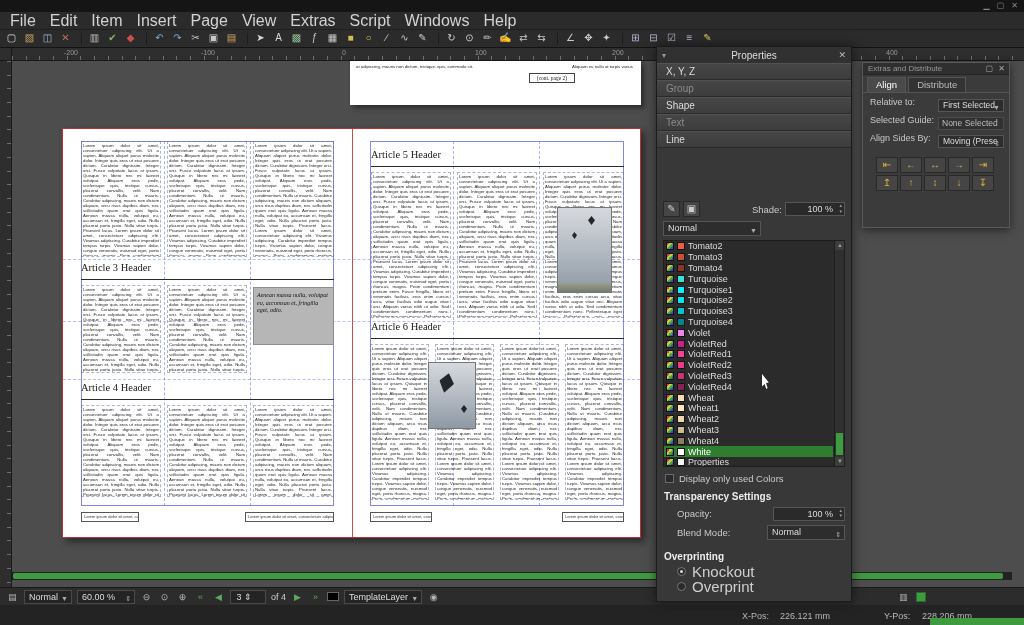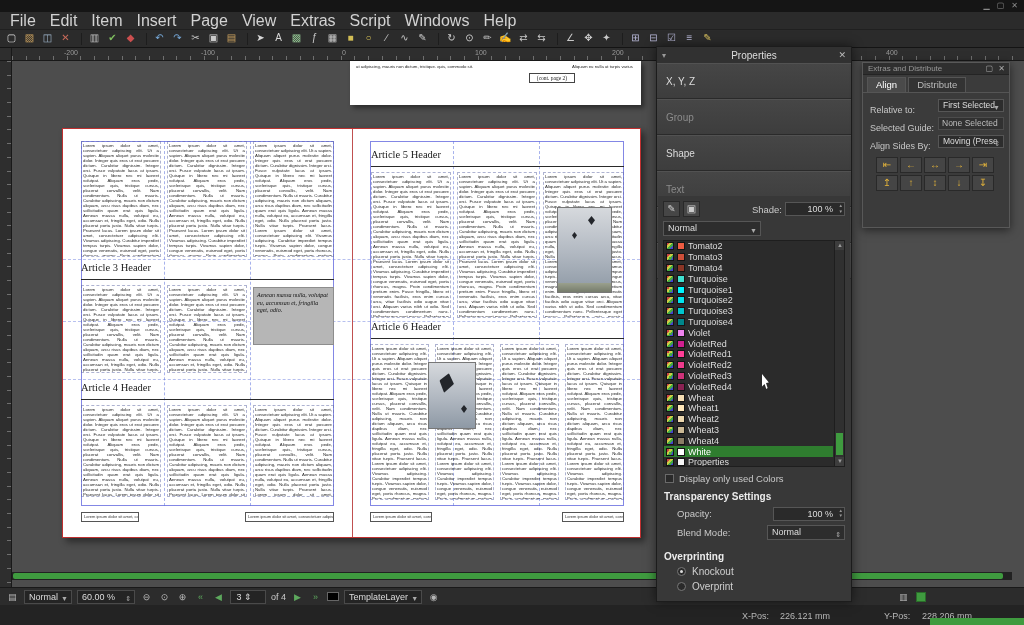--- a/index.html
+++ b/index.html
@@ -66,7 +66,7 @@
   .panel-header{position:relative;height:16px;background:#313131;display:flex;align-items:center;justify-content:center;color:#ddd}
   .panel-header .collapse{position:absolute;left:5px;color:#999;font-size:8px}
   .panel-header .close{position:absolute;right:5px;color:#bbb;font-size:9px}
-  .prop-section{height:36px;background:linear-gradient(#464646,#3d3d3d);border-top:1px solid #525252;
+  .prop-section{height:17px;background:linear-gradient(#464646,#3d3d3d);border-top:1px solid #525252;
     border-bottom:1px solid #2a2a2a;display:flex;align-items:center;padding-left:9px;color:#dcdcdc}
   .prop-section.disabled{color:#8b8b8b}
   #colors-body{position:absolute;left:1px;right:1px;top:149px;bottom:1px;padding:4px 5px;background:#383838}

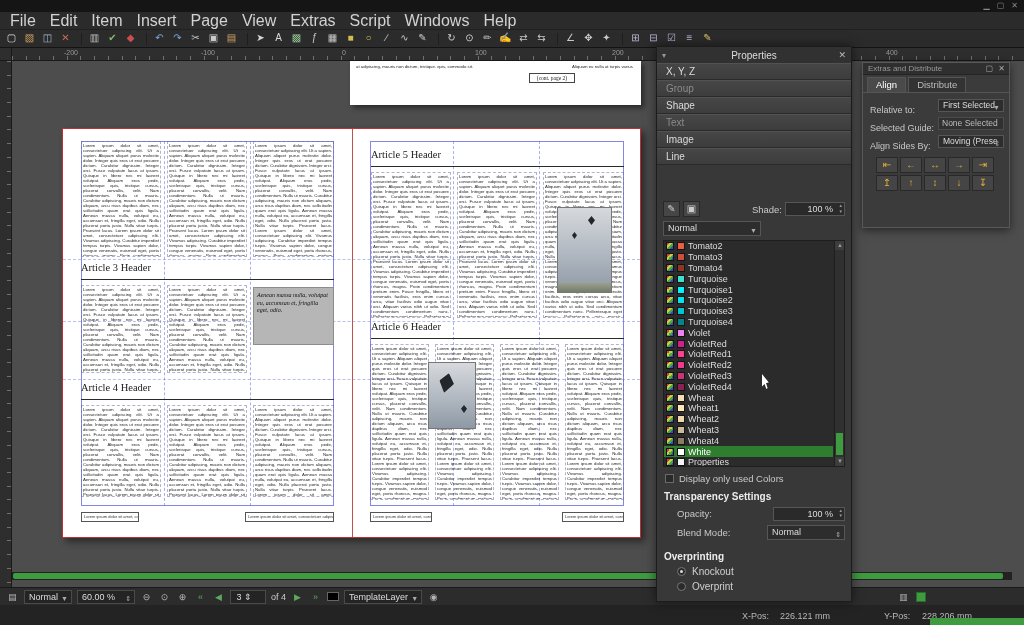--- a/index.html
+++ b/index.html
@@ -109,7 +109,7 @@
   .tabs{display:flex;gap:2px;padding:2px 4px 0 4px;border-bottom:1px solid #555}
   .tab{font-size:9.5px;padding:1px 8px 2px 8px;background:#333;border:1px solid #555;border-bottom:none;color:#bbb}
   .tab.active{background:#4a4a4a;color:#fff}
-  .al-row{position:relative;height:18px;display:flex;align-items:flex-end;padding-left:7px}
+  .al-row{position:relative;height:18px;display:flex;align-items:flex-start;padding-left:7px}
   .al-label{font-size:9px;color:#c7c7c7}
   .al-ctl{position:absolute;right:5px;top:2px;width:66px}
   .al-ctl .select,.al-ctl .mini-btn{height:13px;font-size:8.5px;line-height:11px}

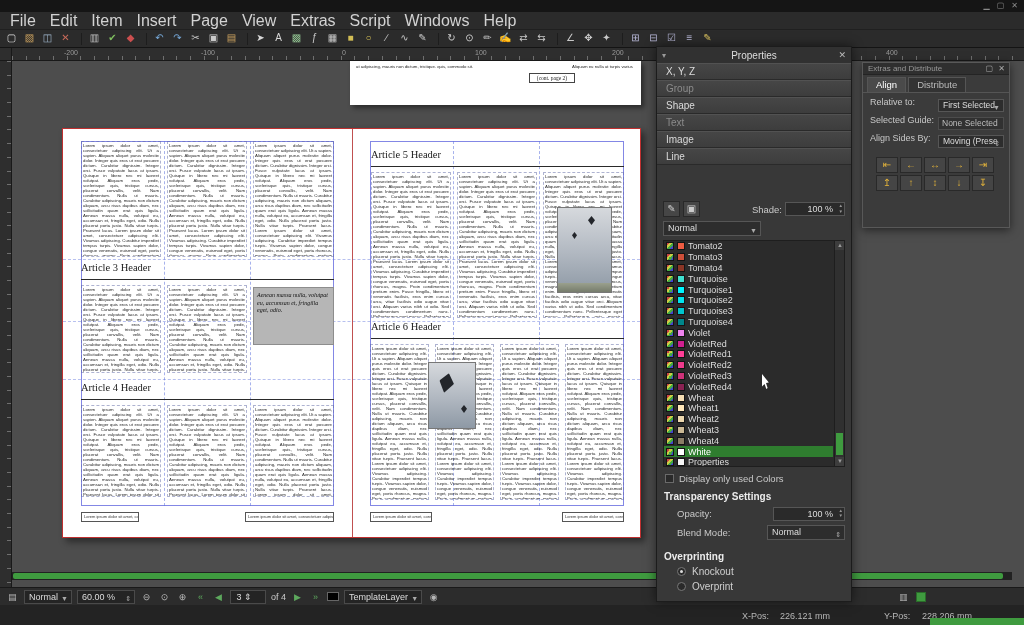--- a/index.html
+++ b/index.html
@@ -304,7 +304,6 @@
         <div class="prop-section disabled" data-name="properties-section">Group</div>
         <div class="prop-section" data-name="properties-section">Shape</div>
         <div class="prop-section disabled" data-name="properties-section">Text</div>
-        <div class="prop-section" data-name="properties-section">Image</div>
         <div class="prop-section" data-name="properties-section">Line</div>
       </div>
 

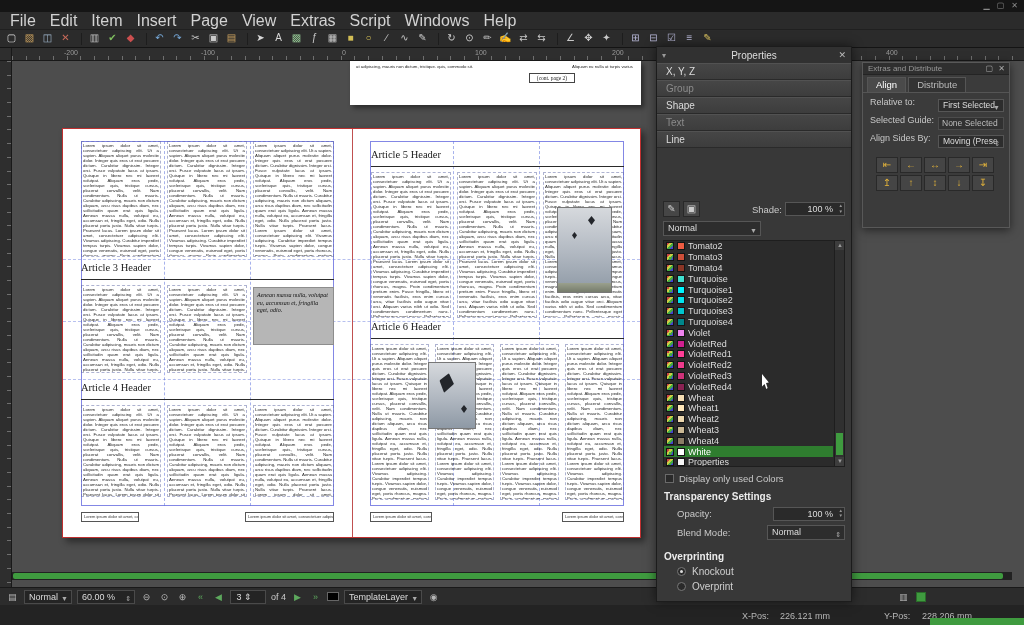--- a/index.html
+++ b/index.html
@@ -98,7 +98,7 @@
   .op-row{display:flex;align-items:center;gap:6px;height:13px;padding-left:14px;margin-bottom:2px}
   .radio{width:9px;height:9px;border:1px solid #777;border-radius:50%;background:#2a2a2a;position:relative;flex:none}
   .op-row.selected .radio::after{content:"";position:absolute;inset:2px;border-radius:50%;background:#ddd}
-  .op-label{font-size:10px;color:#cfcfcf}
+  .op-label{font-size:15px;color:#cfcfcf}
 
   
   #align-panel{position:absolute;left:862px;top:62px;width:148px;height:166px;background:#3b3b3b;

